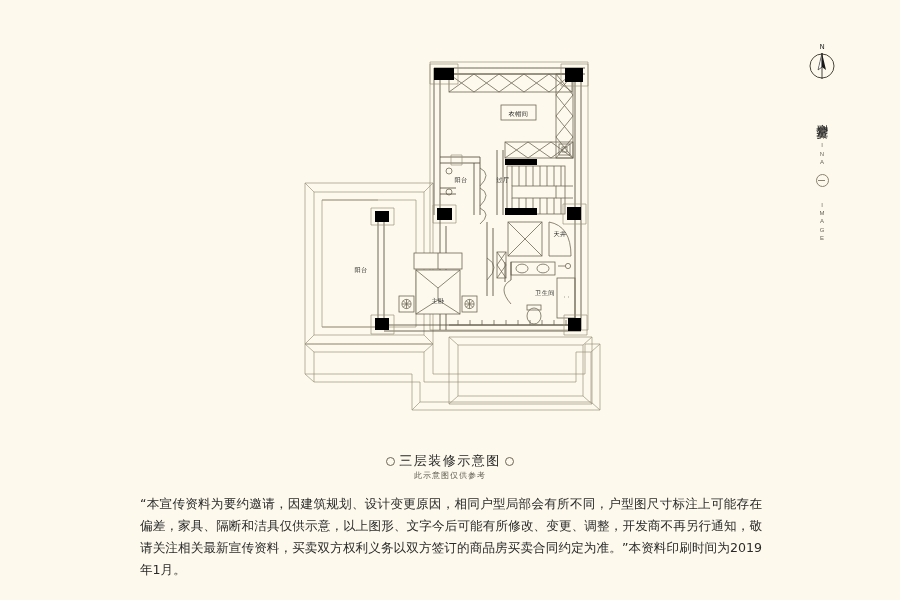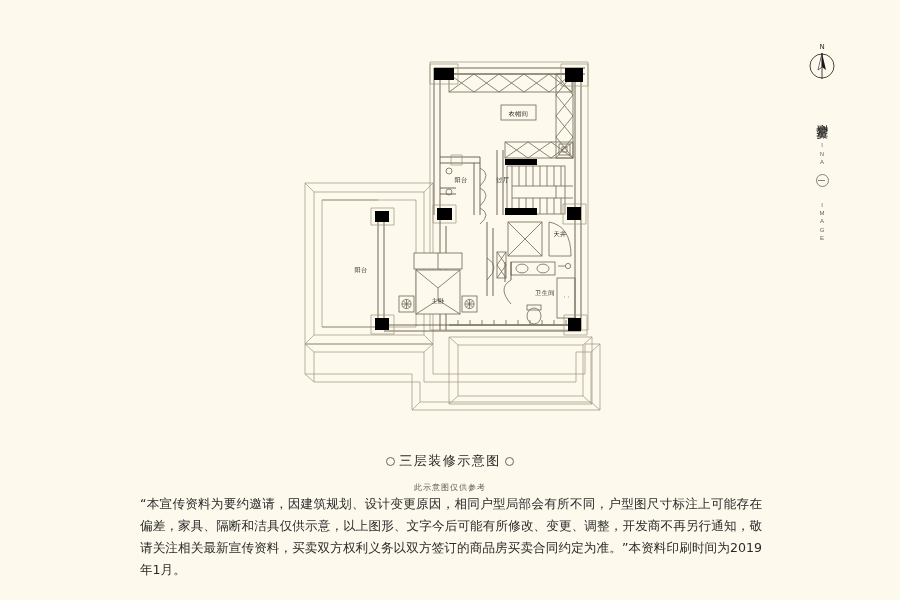--- a/index.html
+++ b/index.html
@@ -105,7 +105,7 @@
     font-family: "DejaVu Sans", "Liberation Sans", sans-serif;
   }
   #caption-sub {
-    margin-top: 12px;
+    margin-top: 0;
     font-size: 8px;
     color: #5f5a4f;
     letter-spacing: 1px;

